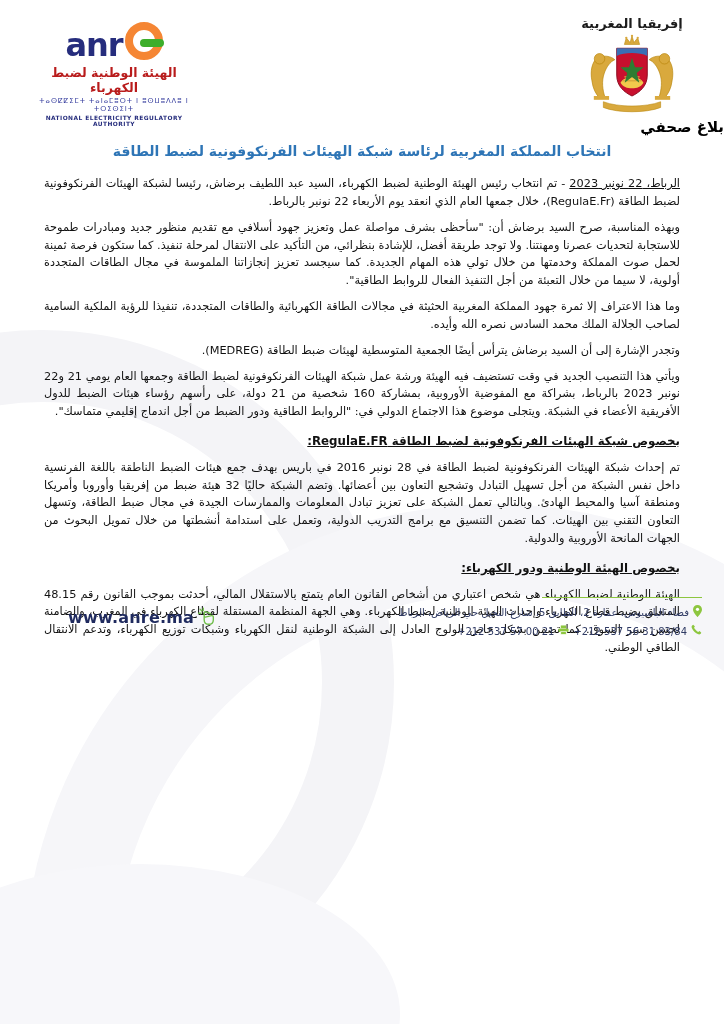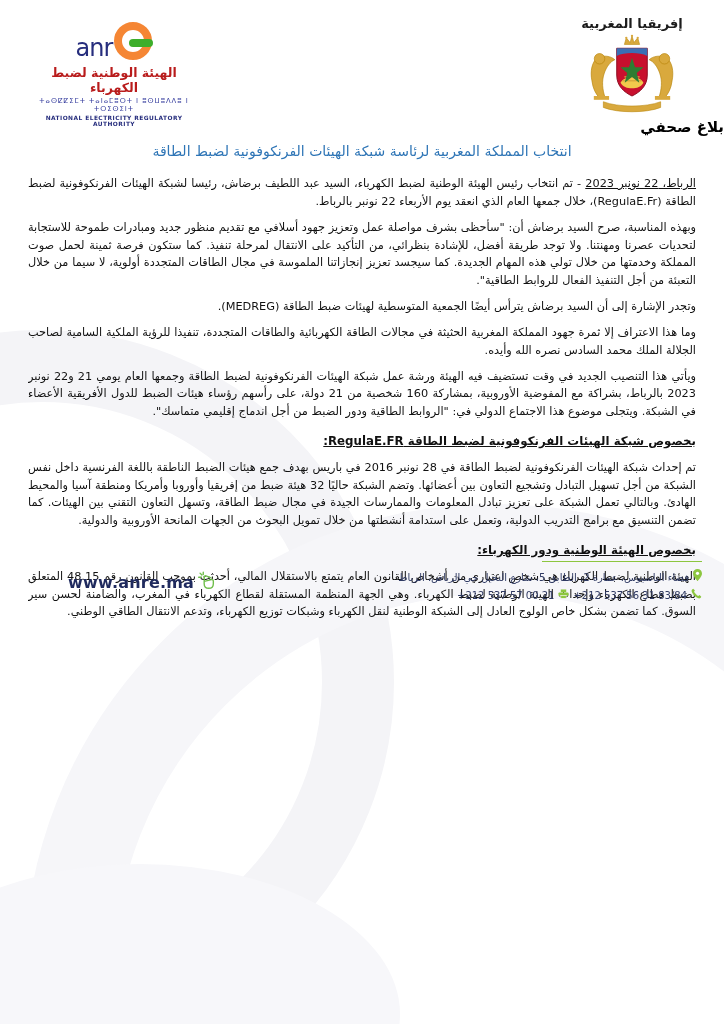--- a/index.html
+++ b/index.html
@@ -26,7 +26,7 @@
   
   .header{position:relative;height:100px;}
   .logo{position:absolute;top:22px;left:34px;width:160px;direction:ltr;text-align:center;}
-  .logo-word{font-weight:normal;font-size:24px;line-height:.85;color:#262D7D;letter-spacing:-1px;}
+  .logo-word{font-weight:bold;font-size:32px;line-height:.85;color:#262D7D;letter-spacing:-1px;}
   .e-mark{
     display:inline-block;width:22px;height:22px;border:8px solid #F58634;border-radius:50%;
     vertical-align:-4px;margin-left:2px;position:relative;

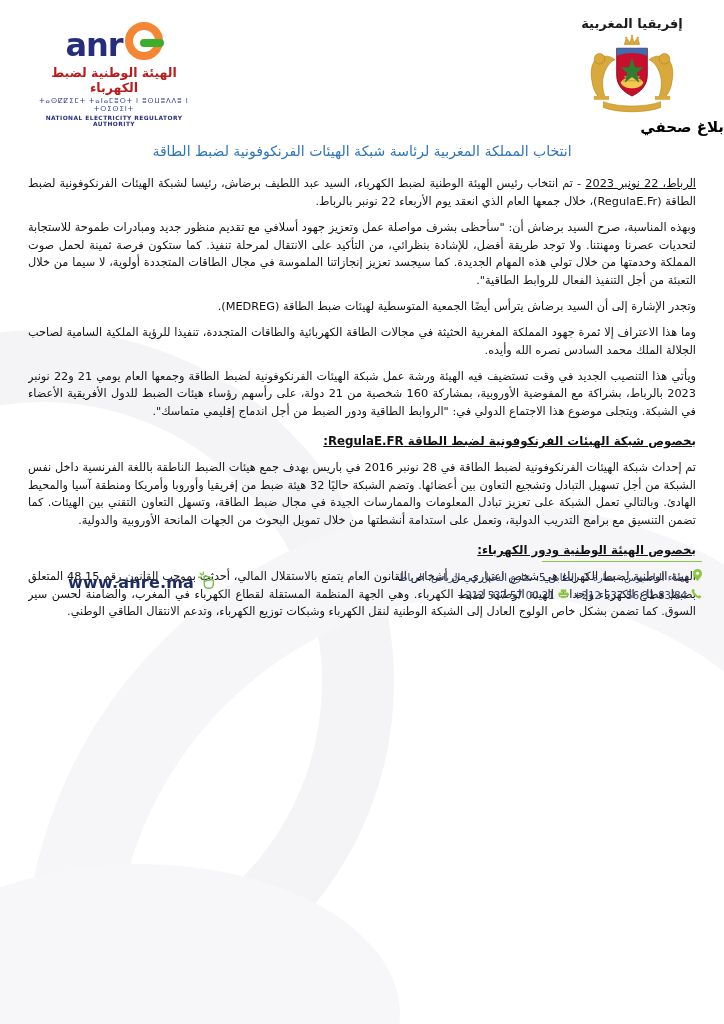--- a/index.html
+++ b/index.html
@@ -44,7 +44,7 @@
 
   
   .kicker{text-align:right;font-size:15px;font-weight:bold;color:#000;margin:18px 0 0;}
-  .headline{text-align:center;font-size:14px;font-weight:normal;color:#2E75B6;margin:7px 46px 16px;}
+  .headline{text-align:center;font-size:14px;font-weight:bold;color:#2E75B6;margin:7px 46px 16px;}
 
   
   .content{

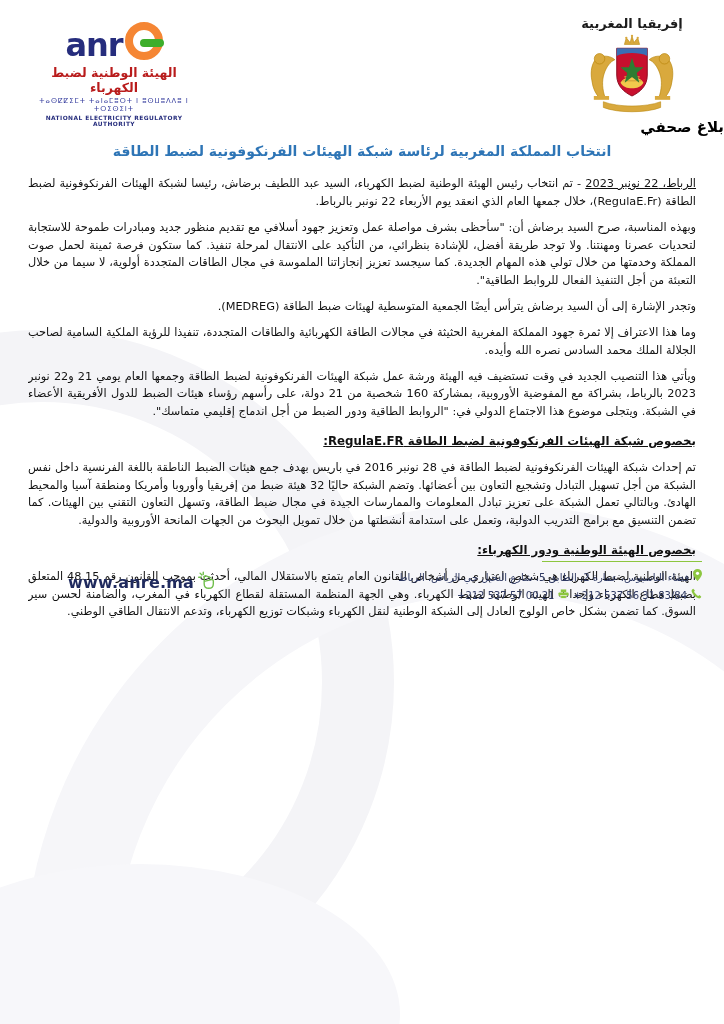--- a/index.html
+++ b/index.html
@@ -48,7 +48,7 @@
 
   
   .content{
-    margin:13px 28px 0;max-height:772px;overflow:hidden;
+    margin:13px 44px 0;max-height:772px;overflow:hidden;
     font-size:11.3px;line-height:1.58;text-align:justify;
   }
   .content p{margin:0 0 8px;}

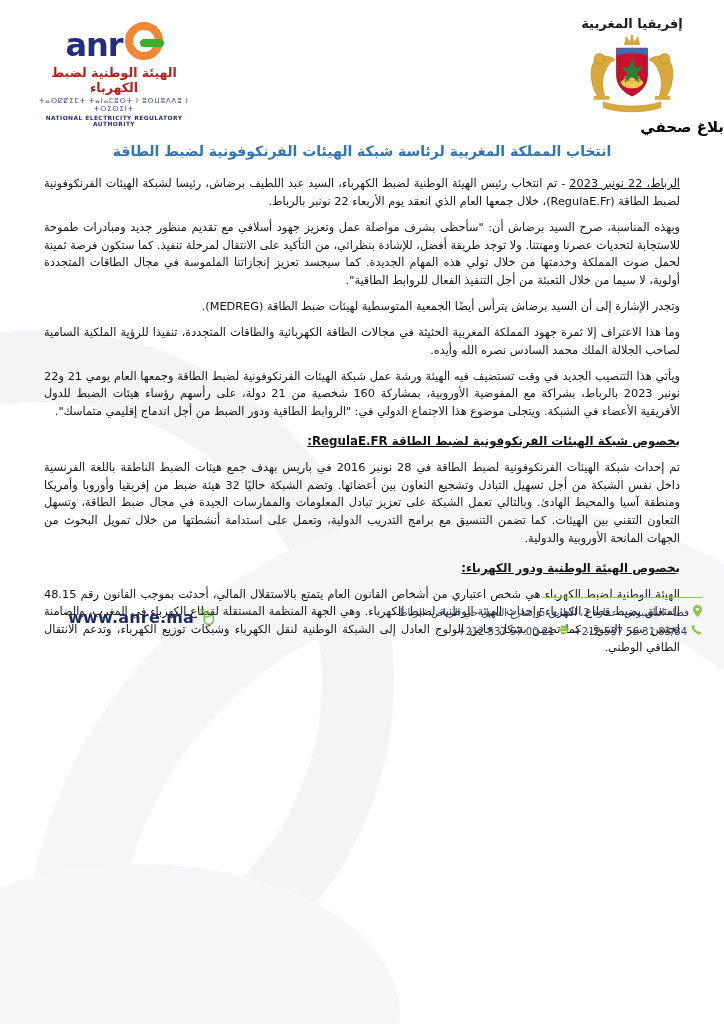--- a/index.html
+++ b/index.html
@@ -126,8 +126,8 @@
     <div class="content">
       <p><span class="u">الرباط، 22 نونبر 2023</span><span> - تم انتخاب رئيس الهيئة الوطنية لضبط الكهرباء، السيد عبد اللطيف برضاش، رئيسا لشبكة الهيئات الفرنكوفونية لضبط الطاقة (RegulaE.Fr)، خلال جمعها العام الذي انعقد يوم الأربعاء 22 نونبر بالرباط.</span></p>
       <p>وبهذه المناسبة، صرح السيد برضاش أن: "سأحظى بشرف مواصلة عمل وتعزيز جهود أسلافي مع تقديم منظور جديد ومبادرات طموحة للاستجابة لتحديات عصرنا ومهنتنا. ولا توجد طريقة أفضل، للإشادة بنظرائي، من التأكيد على الانتقال لمرحلة تنفيذ. كما ستكون فرصة ثمينة لحمل صوت المملكة وخدمتها من خلال تولي هذه المهام الجديدة. كما سيجسد تعزيز إنجازاتنا الملموسة في مجال الطاقات المتجددة أولوية، لا سيما من خلال التعبئة من أجل التنفيذ الفعال للروابط الطاقية".</p>
+      <p>وما هذا الاعتراف إلا ثمرة جهود المملكة المغربية الحثيثة في مجالات الطاقة الكهربائية والطاقات المتجددة، تنفيذا للرؤية الملكية السامية لصاحب الجلالة الملك محمد السادس نصره الله وأيده.</p>
       <p>وتجدر الإشارة إلى أن السيد برضاش يترأس أيضًا الجمعية المتوسطية لهيئات ضبط الطاقة (MEDREG).</p>
-      <p>وما هذا الاعتراف إلا ثمرة جهود المملكة المغربية الحثيثة في مجالات الطاقة الكهربائية والطاقات المتجددة، تنفيذا للرؤية الملكية السامية لصاحب الجلالة الملك محمد السادس نصره الله وأيده.</p>
       <p>ويأتي هذا التنصيب الجديد في وقت تستضيف فيه الهيئة ورشة عمل شبكة الهيئات الفرنكوفونية لضبط الطاقة وجمعها العام يومي 21 و22 نونبر 2023 بالرباط، بشراكة مع المفوضية الأوروبية، بمشاركة 160 شخصية من 21 دولة، على رأسهم رؤساء هيئات الضبط للدول الأفريقية الأعضاء في الشبكة. ويتجلى موضوع هذا الاجتماع الدولي في: "الروابط الطاقية ودور الضبط من أجل اندماج إقليمي متماسك".</p>
 
       <div class="sec-head">بخصوص شبكة الهيئات الفرنكوفونية لضبط الطاقة RegulaE.FR:</div>

